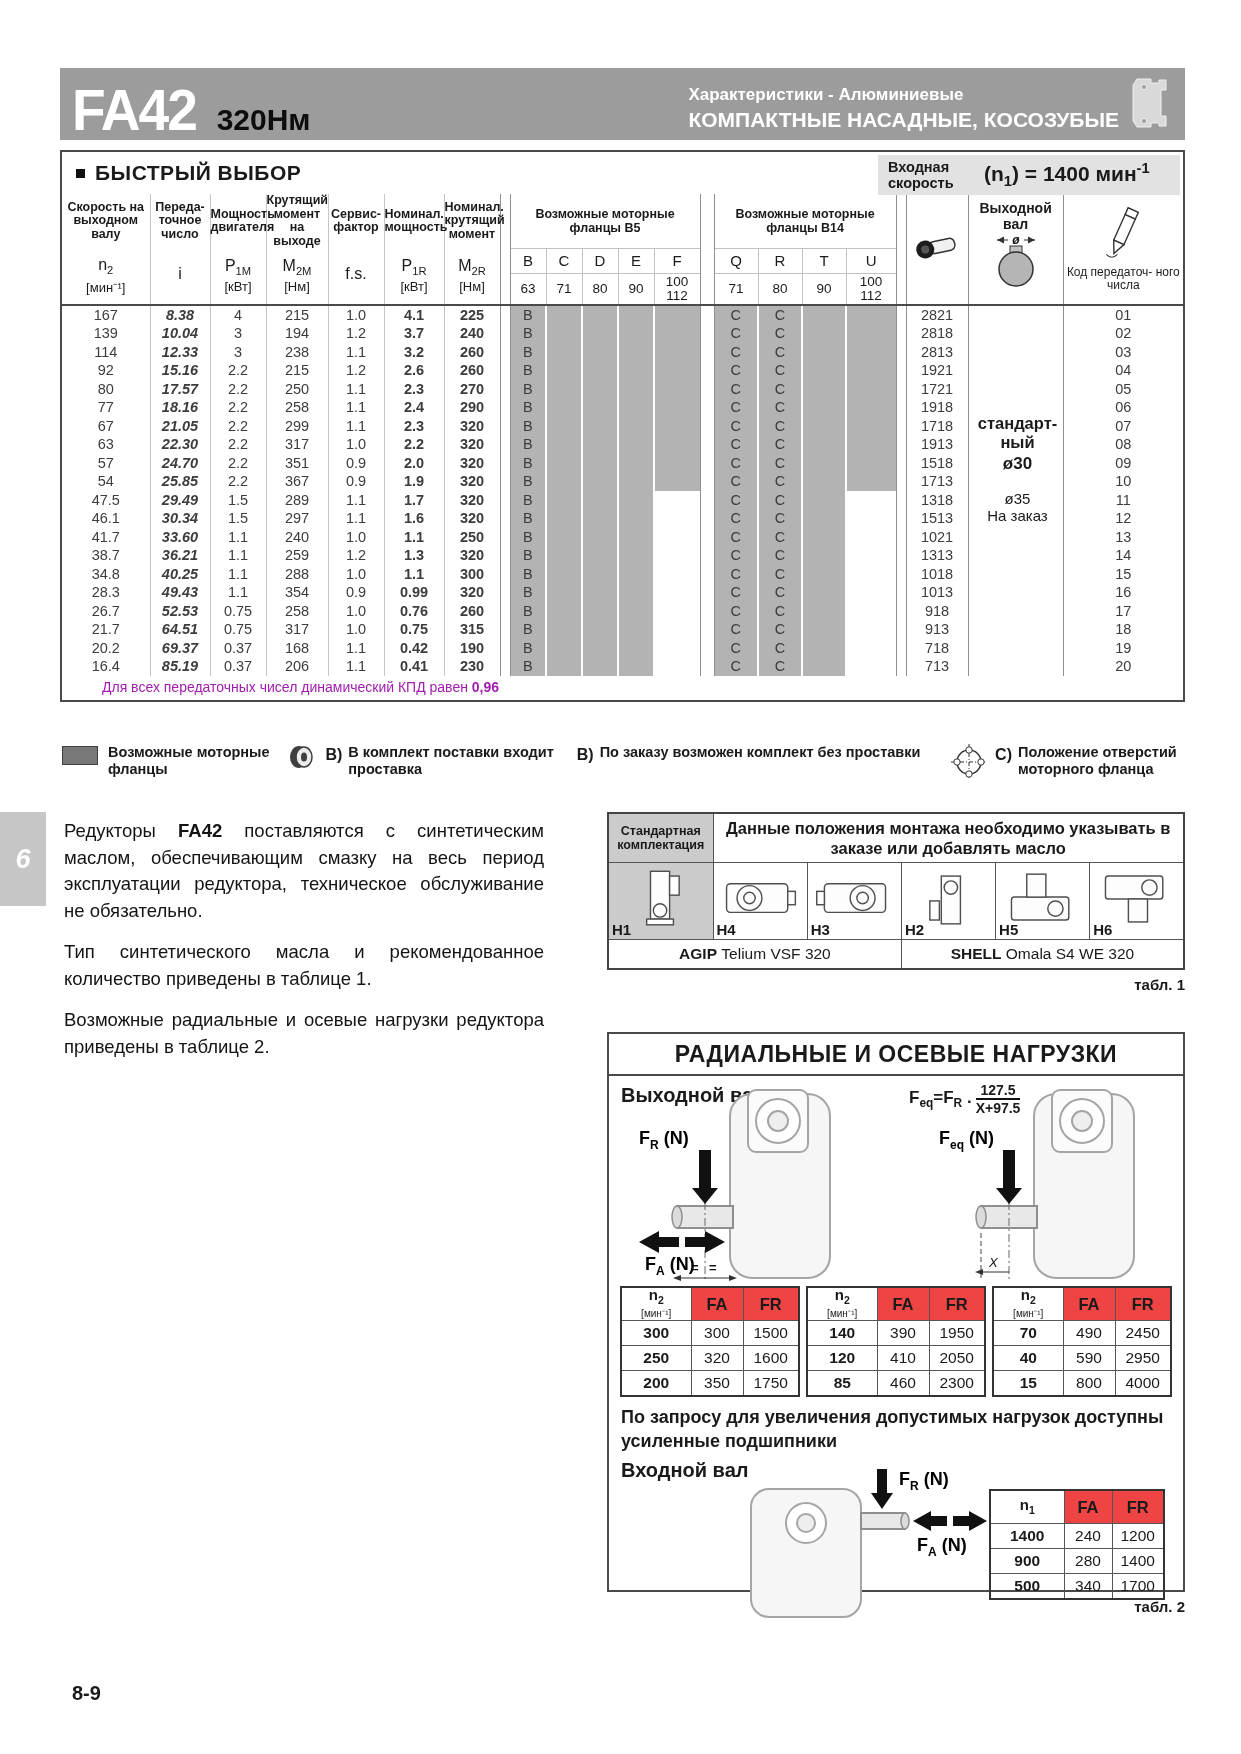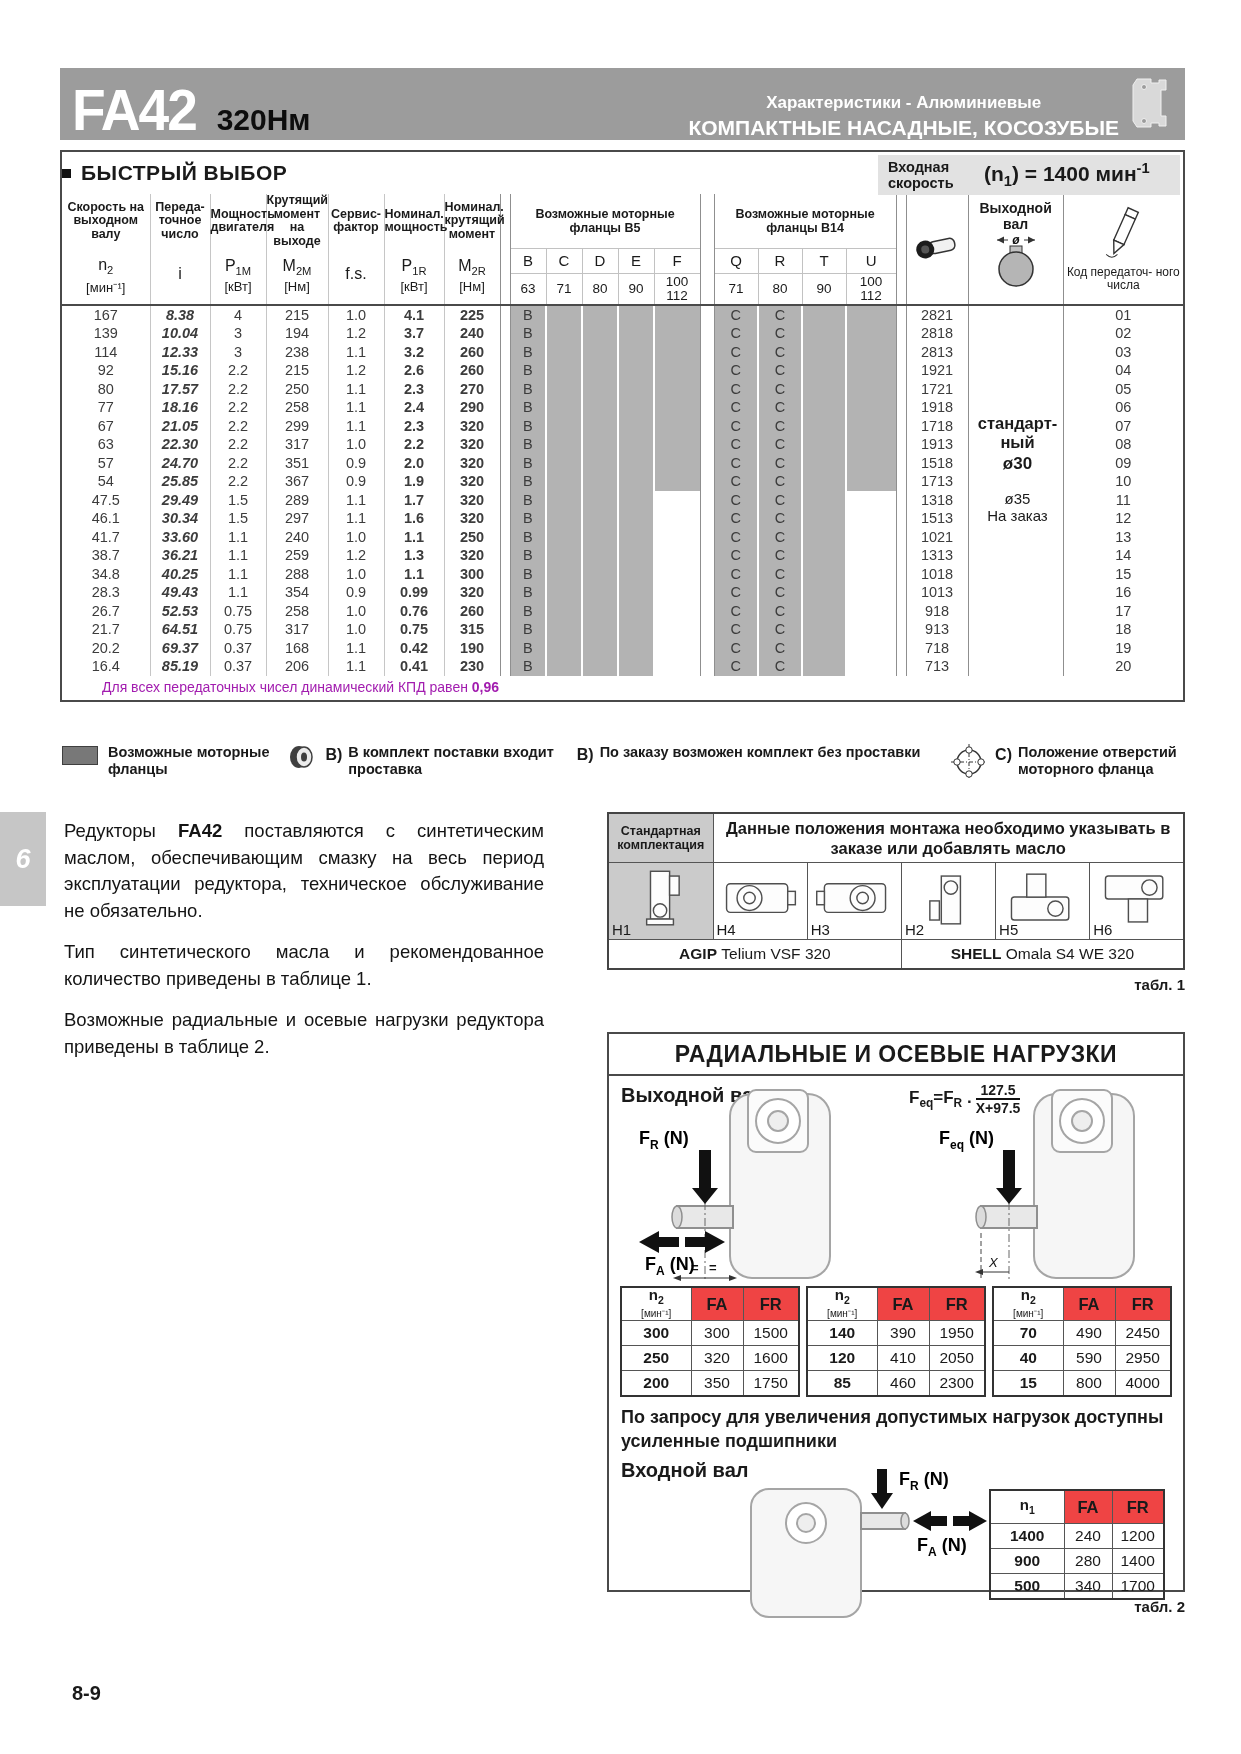--- a/index.html
+++ b/index.html
@@ -11,7 +11,7 @@
   .hb-model{font-size:58px;font-weight:bold;color:#fff;line-height:60px;margin-left:12px;
             letter-spacing:-2px;transform:scaleX(.95);transform-origin:left bottom;}
   .hb-torque{font-size:30px;font-weight:bold;color:#0d0d0d;margin-left:14px;line-height:40px;}
-  .hb-right{margin-left:auto;text-align:center;margin-right:66px;padding-bottom:0;}
+  .hb-right{margin-left:auto;text-align:left;margin-right:66px;padding-bottom:8px;}
   .hb-line1{font-size:17px;font-weight:bold;color:#fff;}
   .hb-line2{font-size:21px;font-weight:bold;color:#fff;margin-top:3px;}
   .hb-icon{position:absolute;right:8px;top:5px;}

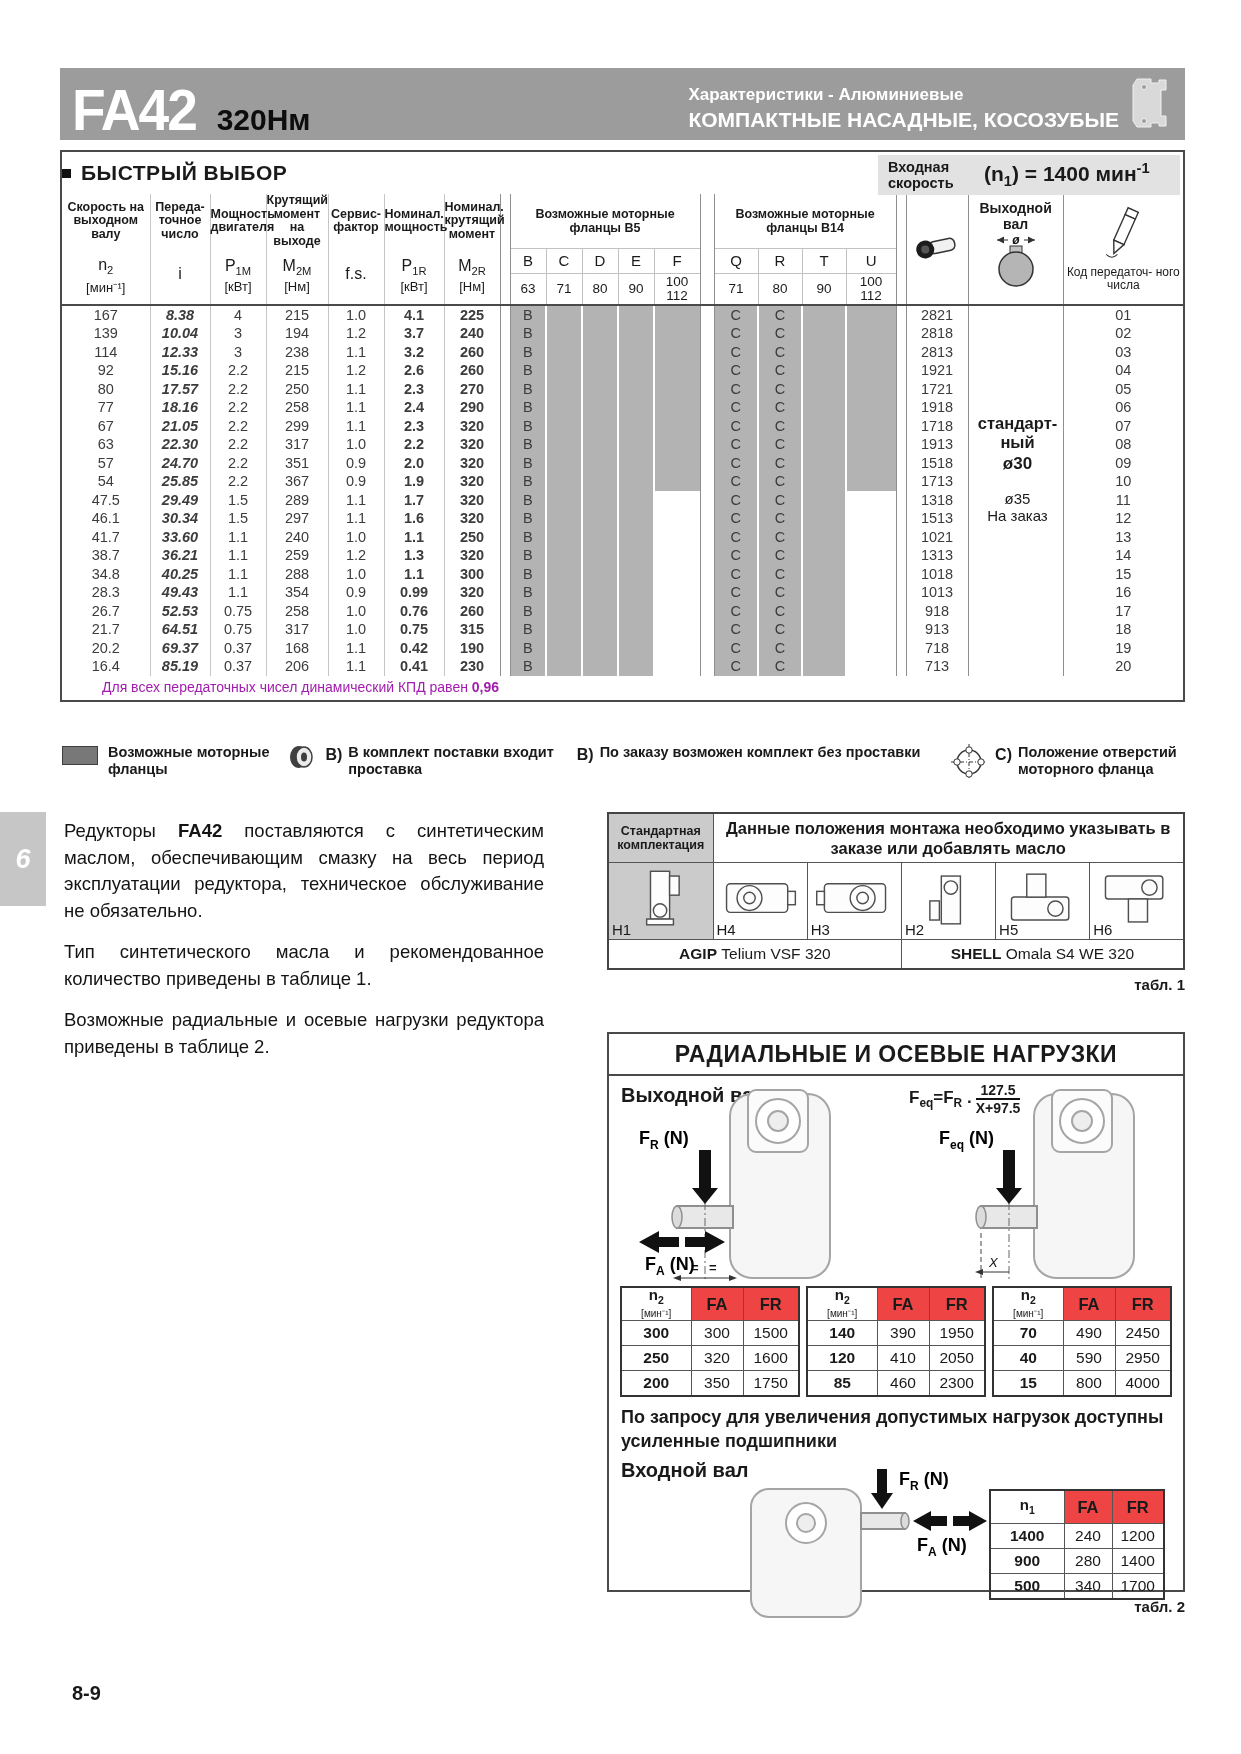--- a/index.html
+++ b/index.html
@@ -17,7 +17,7 @@
   .hb-icon{position:absolute;right:8px;top:5px;}
   
   .qs-wrap{position:absolute;left:60px;top:150px;width:1125px;border:2px solid #4a4a4a;background:#fff;box-sizing:border-box;}
-  .qs-title-row{height:42px;display:flex;align-items:center;}
+  .qs-title-row{height:42px;display:flex;align-items:center;padding-left:14px;}
   .qs-bullet{width:9px;height:9px;background:#111;margin-right:10px;}
   .qs-title{font-size:21px;font-weight:bold;letter-spacing:.5px;}
   .speed-box{position:absolute;top:3px;right:3px;width:302px;height:40px;background:#e2e2e2;

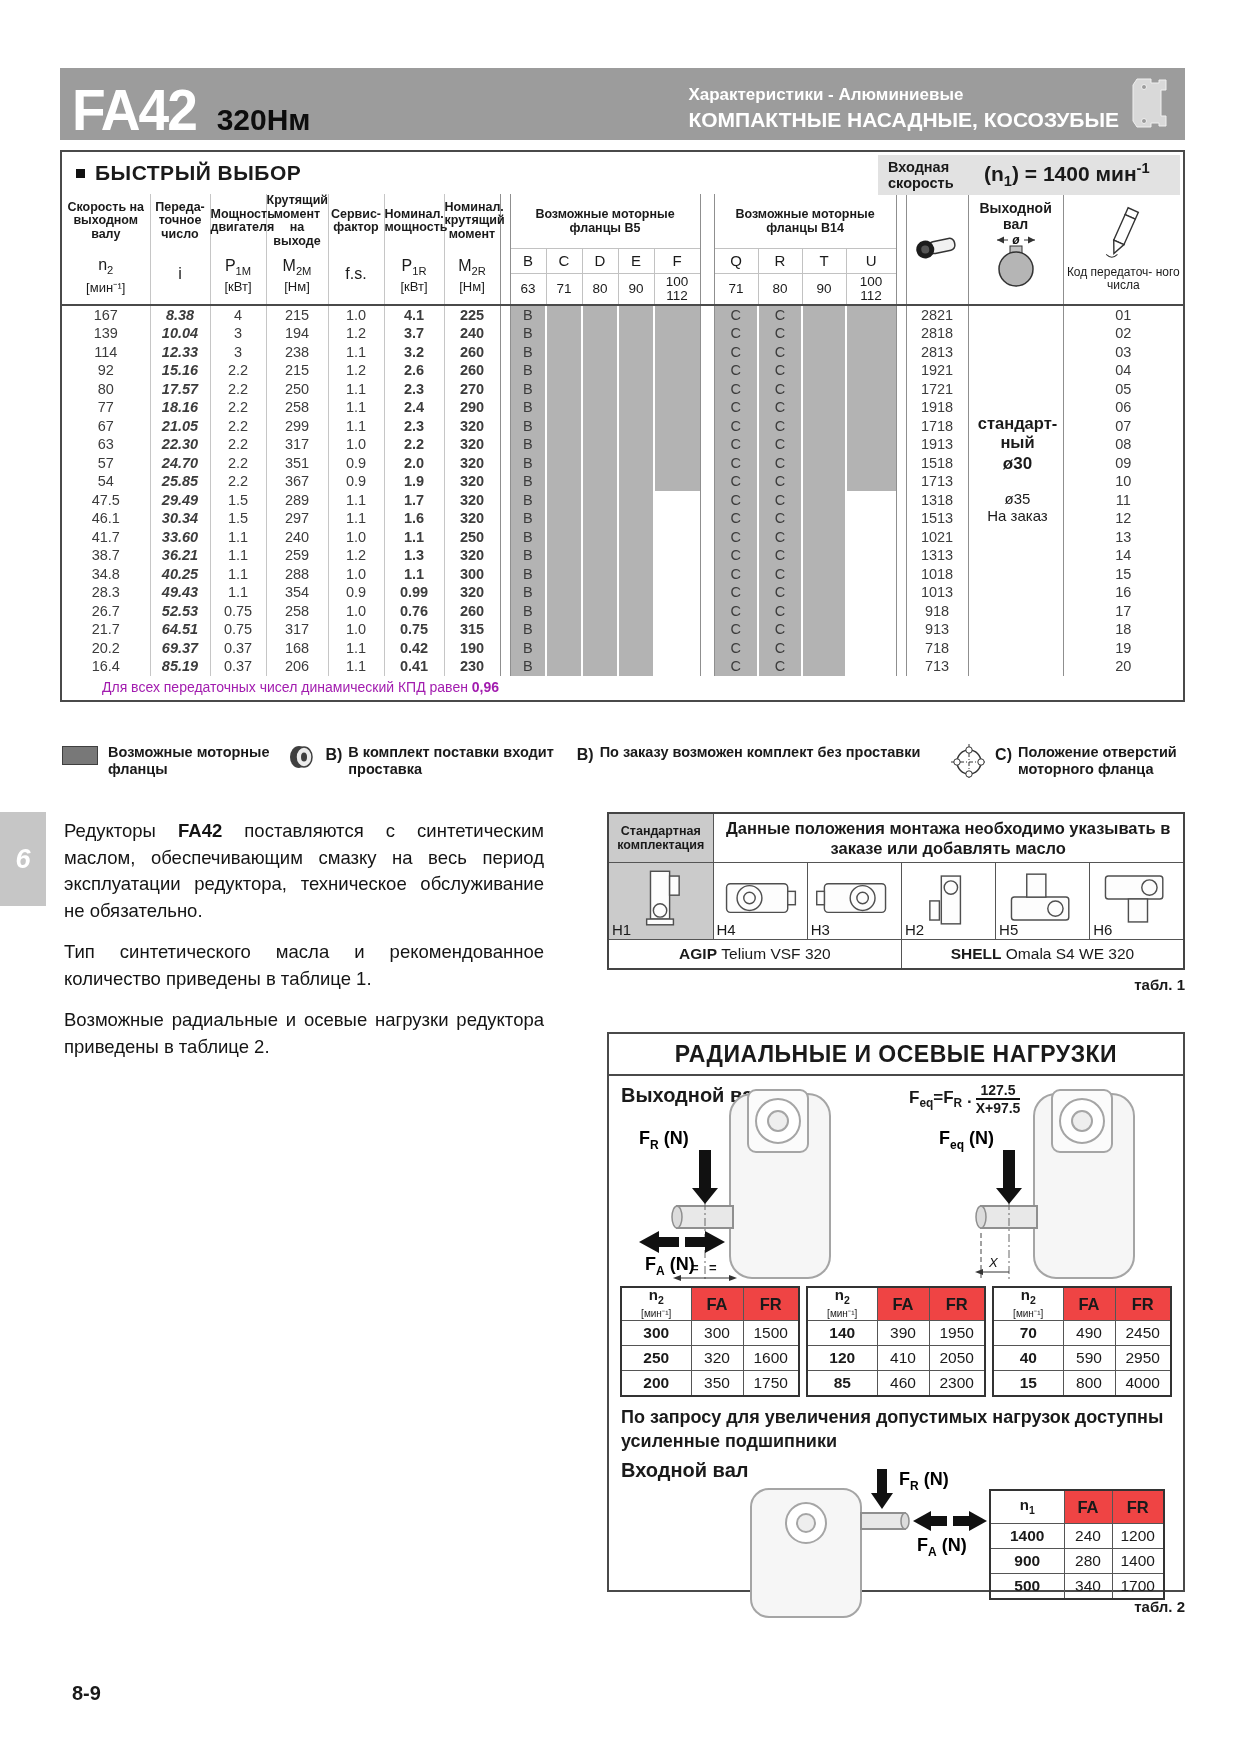--- a/index.html
+++ b/index.html
@@ -83,7 +83,7 @@
   .note-cell{font-size:16.5px;font-weight:bold;line-height:20px;text-align:center;vertical-align:middle;}
   .pos-cell{height:76px;position:relative;vertical-align:middle;text-align:center;}
   .pos-cell.stdbg{background:#cbcbcb;}
-  .pos-label{position:absolute;left:3px;bottom:1px;font-weight:normal;font-size:15px;}
+  .pos-label{position:absolute;left:3px;bottom:1px;font-weight:bold;font-size:15px;}
   .oil-cell{height:26px;font-size:15.5px;text-align:center;vertical-align:middle;}
   .oil-cell.stdbg{background:#cbcbcb;}
   .brand-cell{height:28px;font-size:15.5px;text-align:center;vertical-align:middle;}

